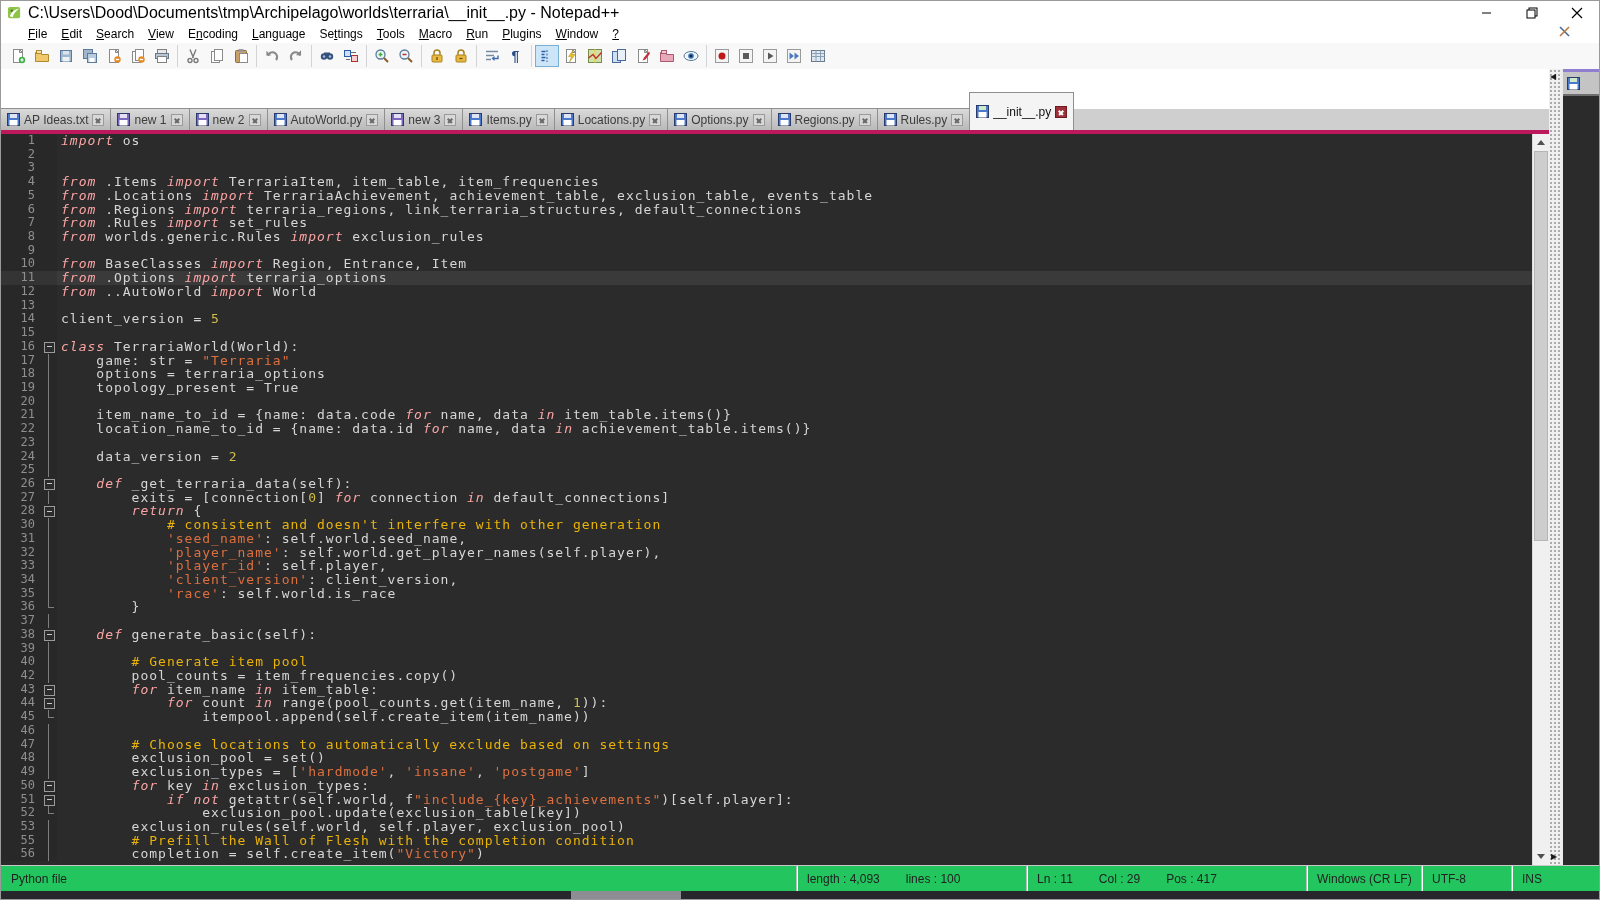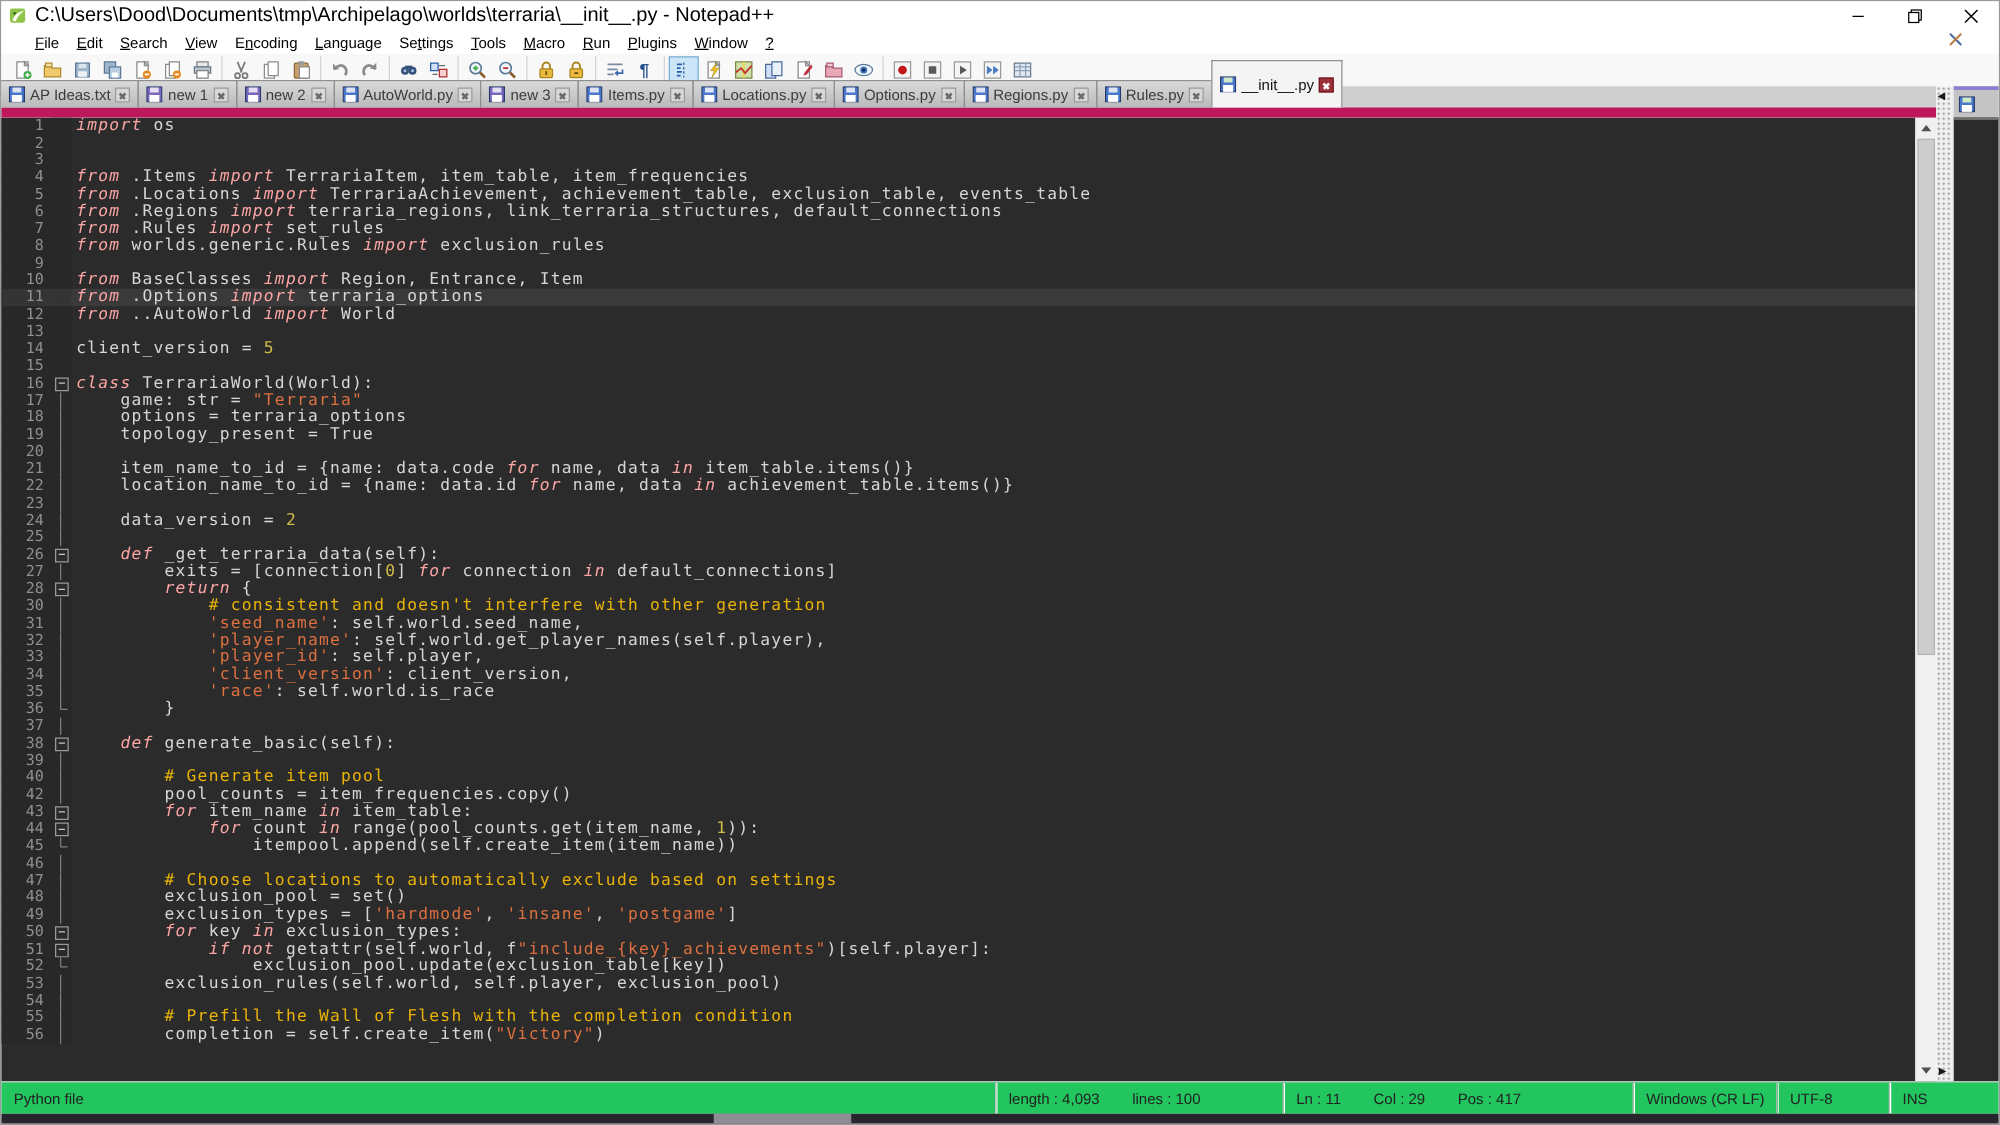--- a/index.html
+++ b/index.html
@@ -31,7 +31,7 @@
   .left-col { flex:1; display:flex; flex-direction:column; min-width:0; }
 
   
-  .tabbar { height:25px; background:#cfcfcf; display:flex; align-items:flex-end; border-bottom:8px solid #be185d; flex:0 0 auto; position:relative; }
+  .tabbar { height:25px; background:#cfcfcf; display:flex; align-items:flex-end; border-bottom:4px solid #be185d; flex:0 0 auto; position:relative;margin-top:40px; }
   .tab { height:22px; display:flex; align-items:center; gap:4px; padding:0 6px; background:linear-gradient(#dadada,#b9b9b9); border:1px solid #8f8f8f; border-bottom:none; margin-left:-1px; font-size:12px; color:#3c3c3c; white-space:nowrap; }
   .tab.active { background:#f4f4f4; color:#111; height:38px; position:relative; z-index:2; }
   .tab-close { width:12px; height:12px; border:1px solid #9a9a9a; background:#d8d8d8; position:relative; flex:0 0 auto; }

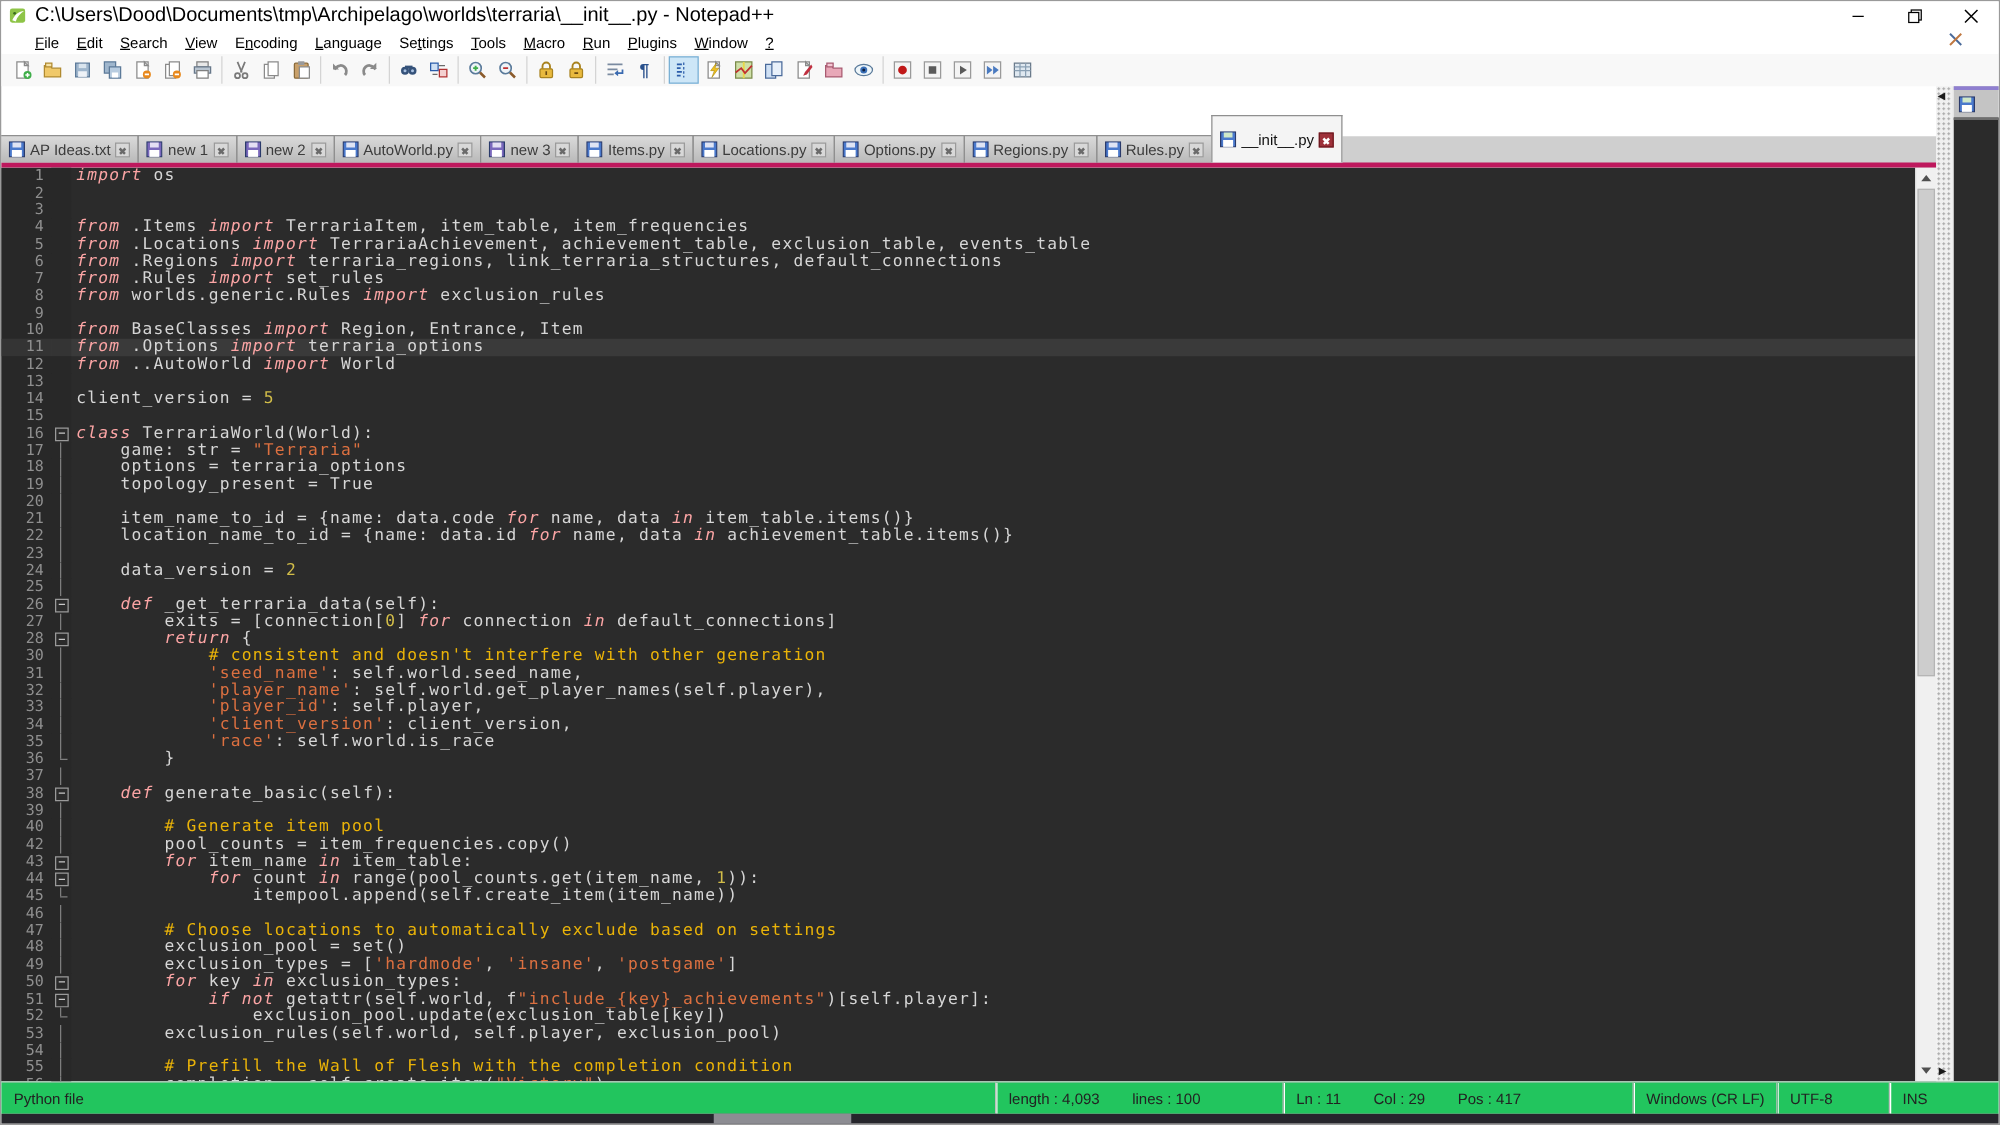--- a/index.html
+++ b/index.html
@@ -529,7 +529,6 @@
           <div class="line"><span class="gut">51</span><span class="fold box"></span><span class="code"><span class="s-d">            </span><span class="s-k">if</span><span class="s-d"> </span><span class="s-k">not</span><span class="s-d"> getattr(self.world, f</span><span class="s-s">"include_{key}_achievements"</span><span class="s-d">)[self.player]:</span></span></div>
           <div class="line"><span class="gut">52</span><span class="fold end"></span><span class="code"><span class="s-d">                exclusion_pool.update(exclusion_table[key])</span></span></div>
           <div class="line"><span class="gut">53</span><span class="fold line"></span><span class="code"><span class="s-d">        exclusion_rules(self.world, self.player, exclusion_pool)</span></span></div>
-          <div class="line"><span class="gut">54</span><span class="fold line"></span><span class="code"></span></div>
           <div class="line"><span class="gut">55</span><span class="fold line"></span><span class="code"><span class="s-c">        # Prefill the Wall of Flesh with the completion condition</span></span></div>
           <div class="line"><span class="gut">56</span><span class="fold line"></span><span class="code"><span class="s-d">        completion = self.create_item(</span><span class="s-s">"Victory"</span><span class="s-d">)</span></span></div>
         </div>

